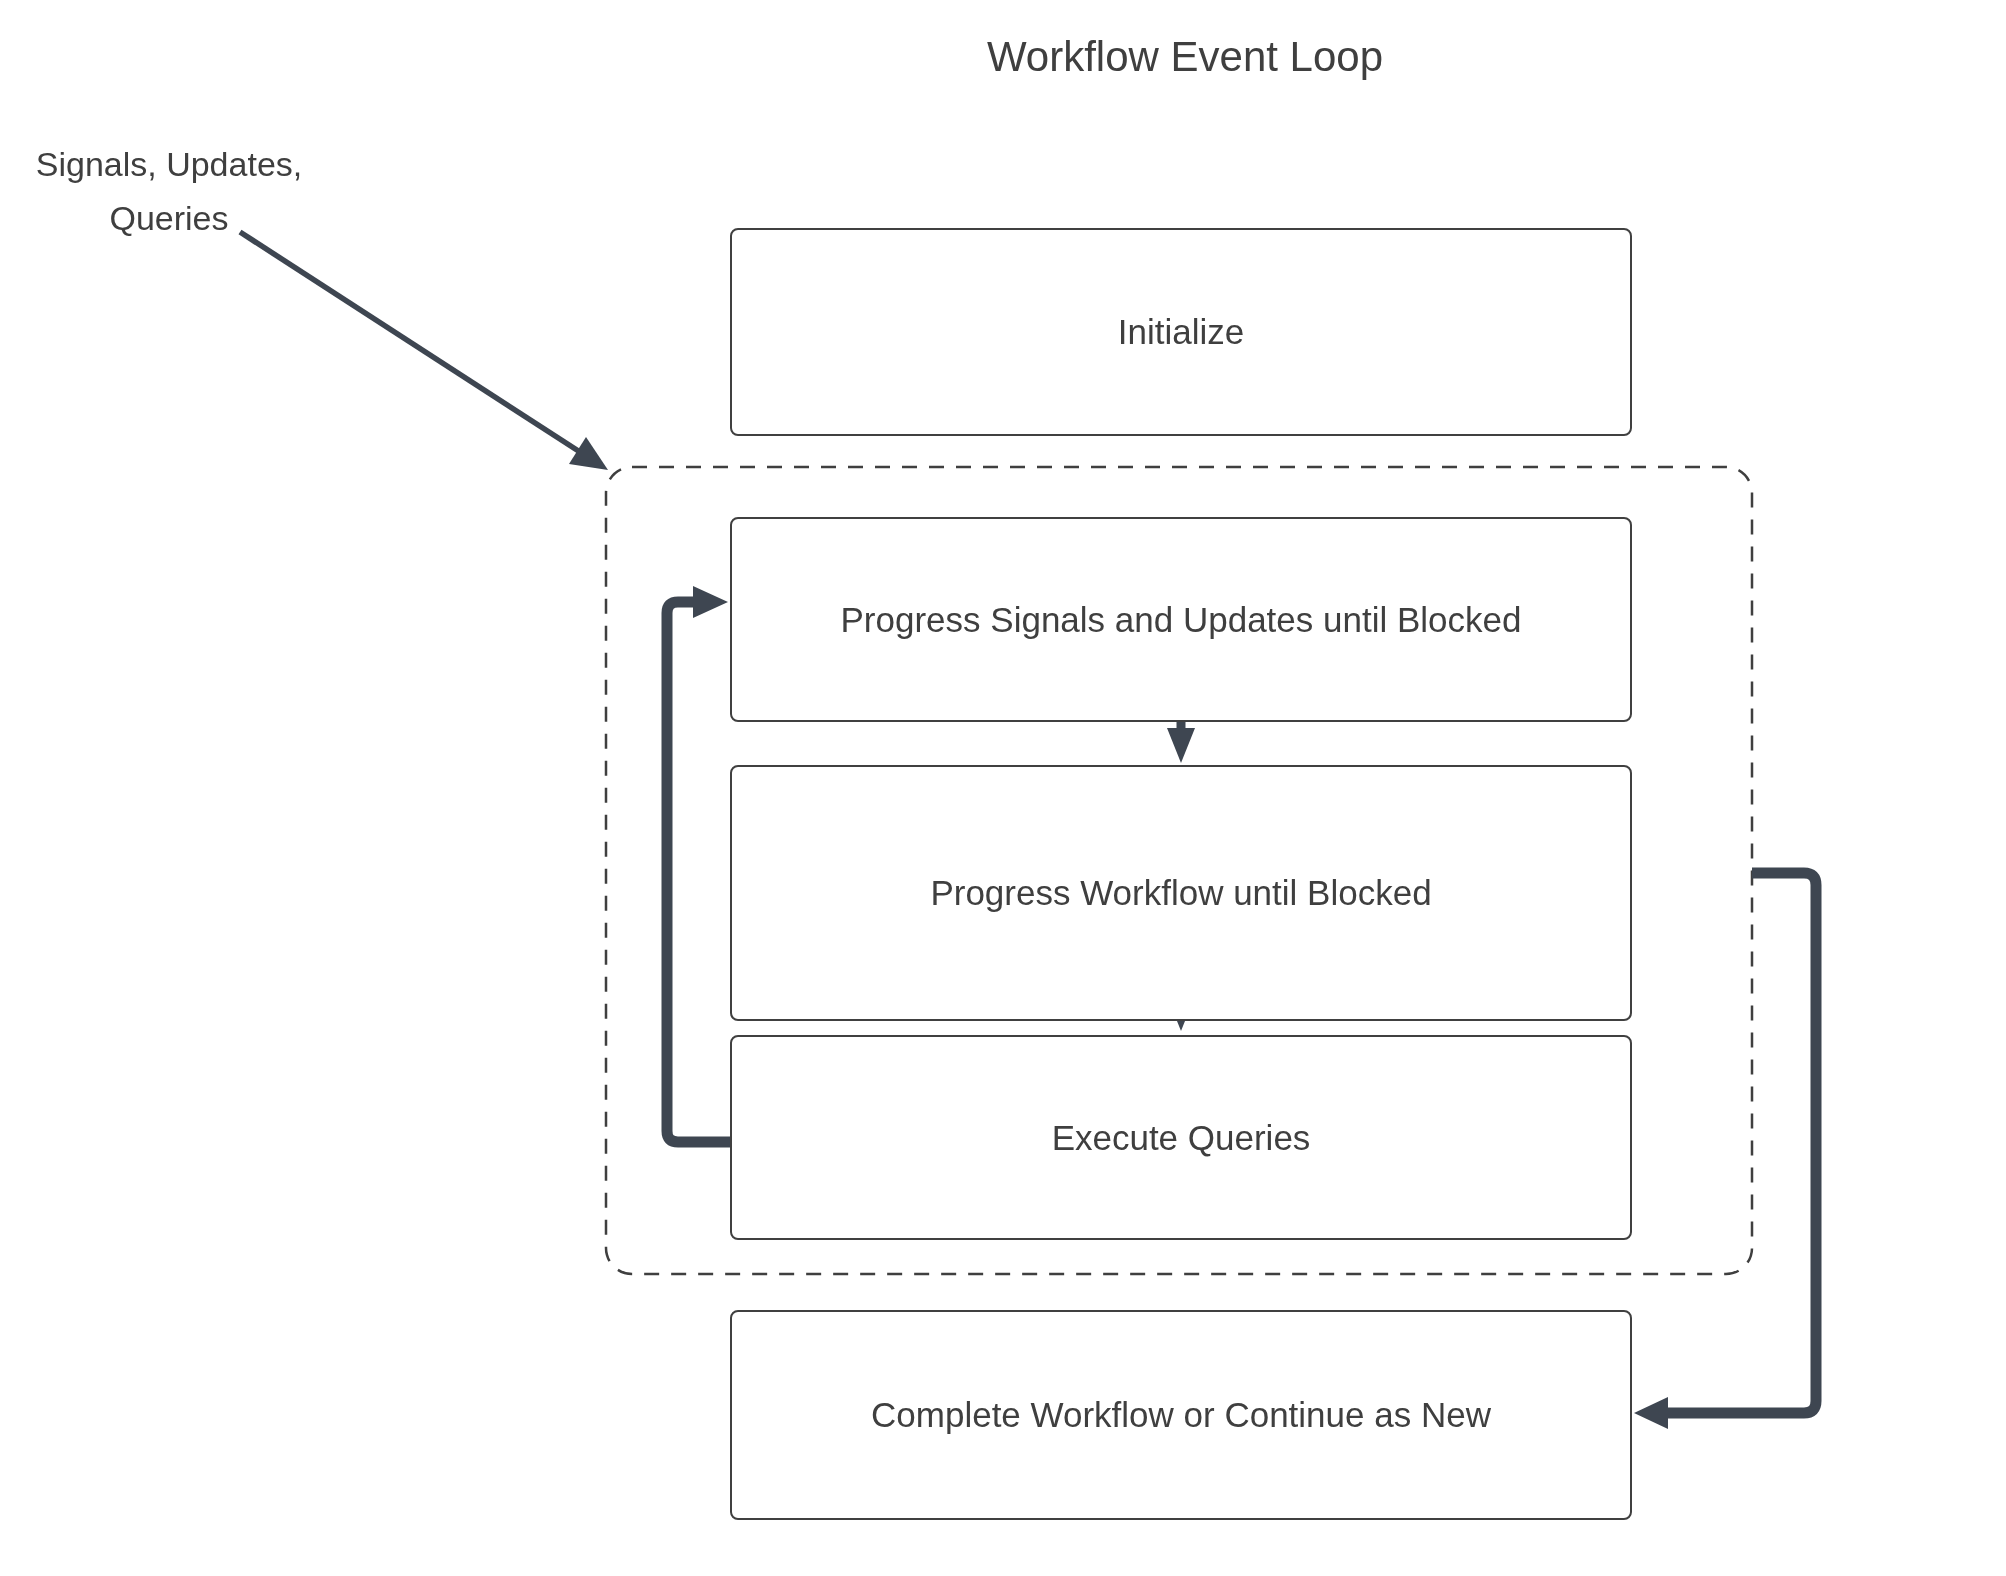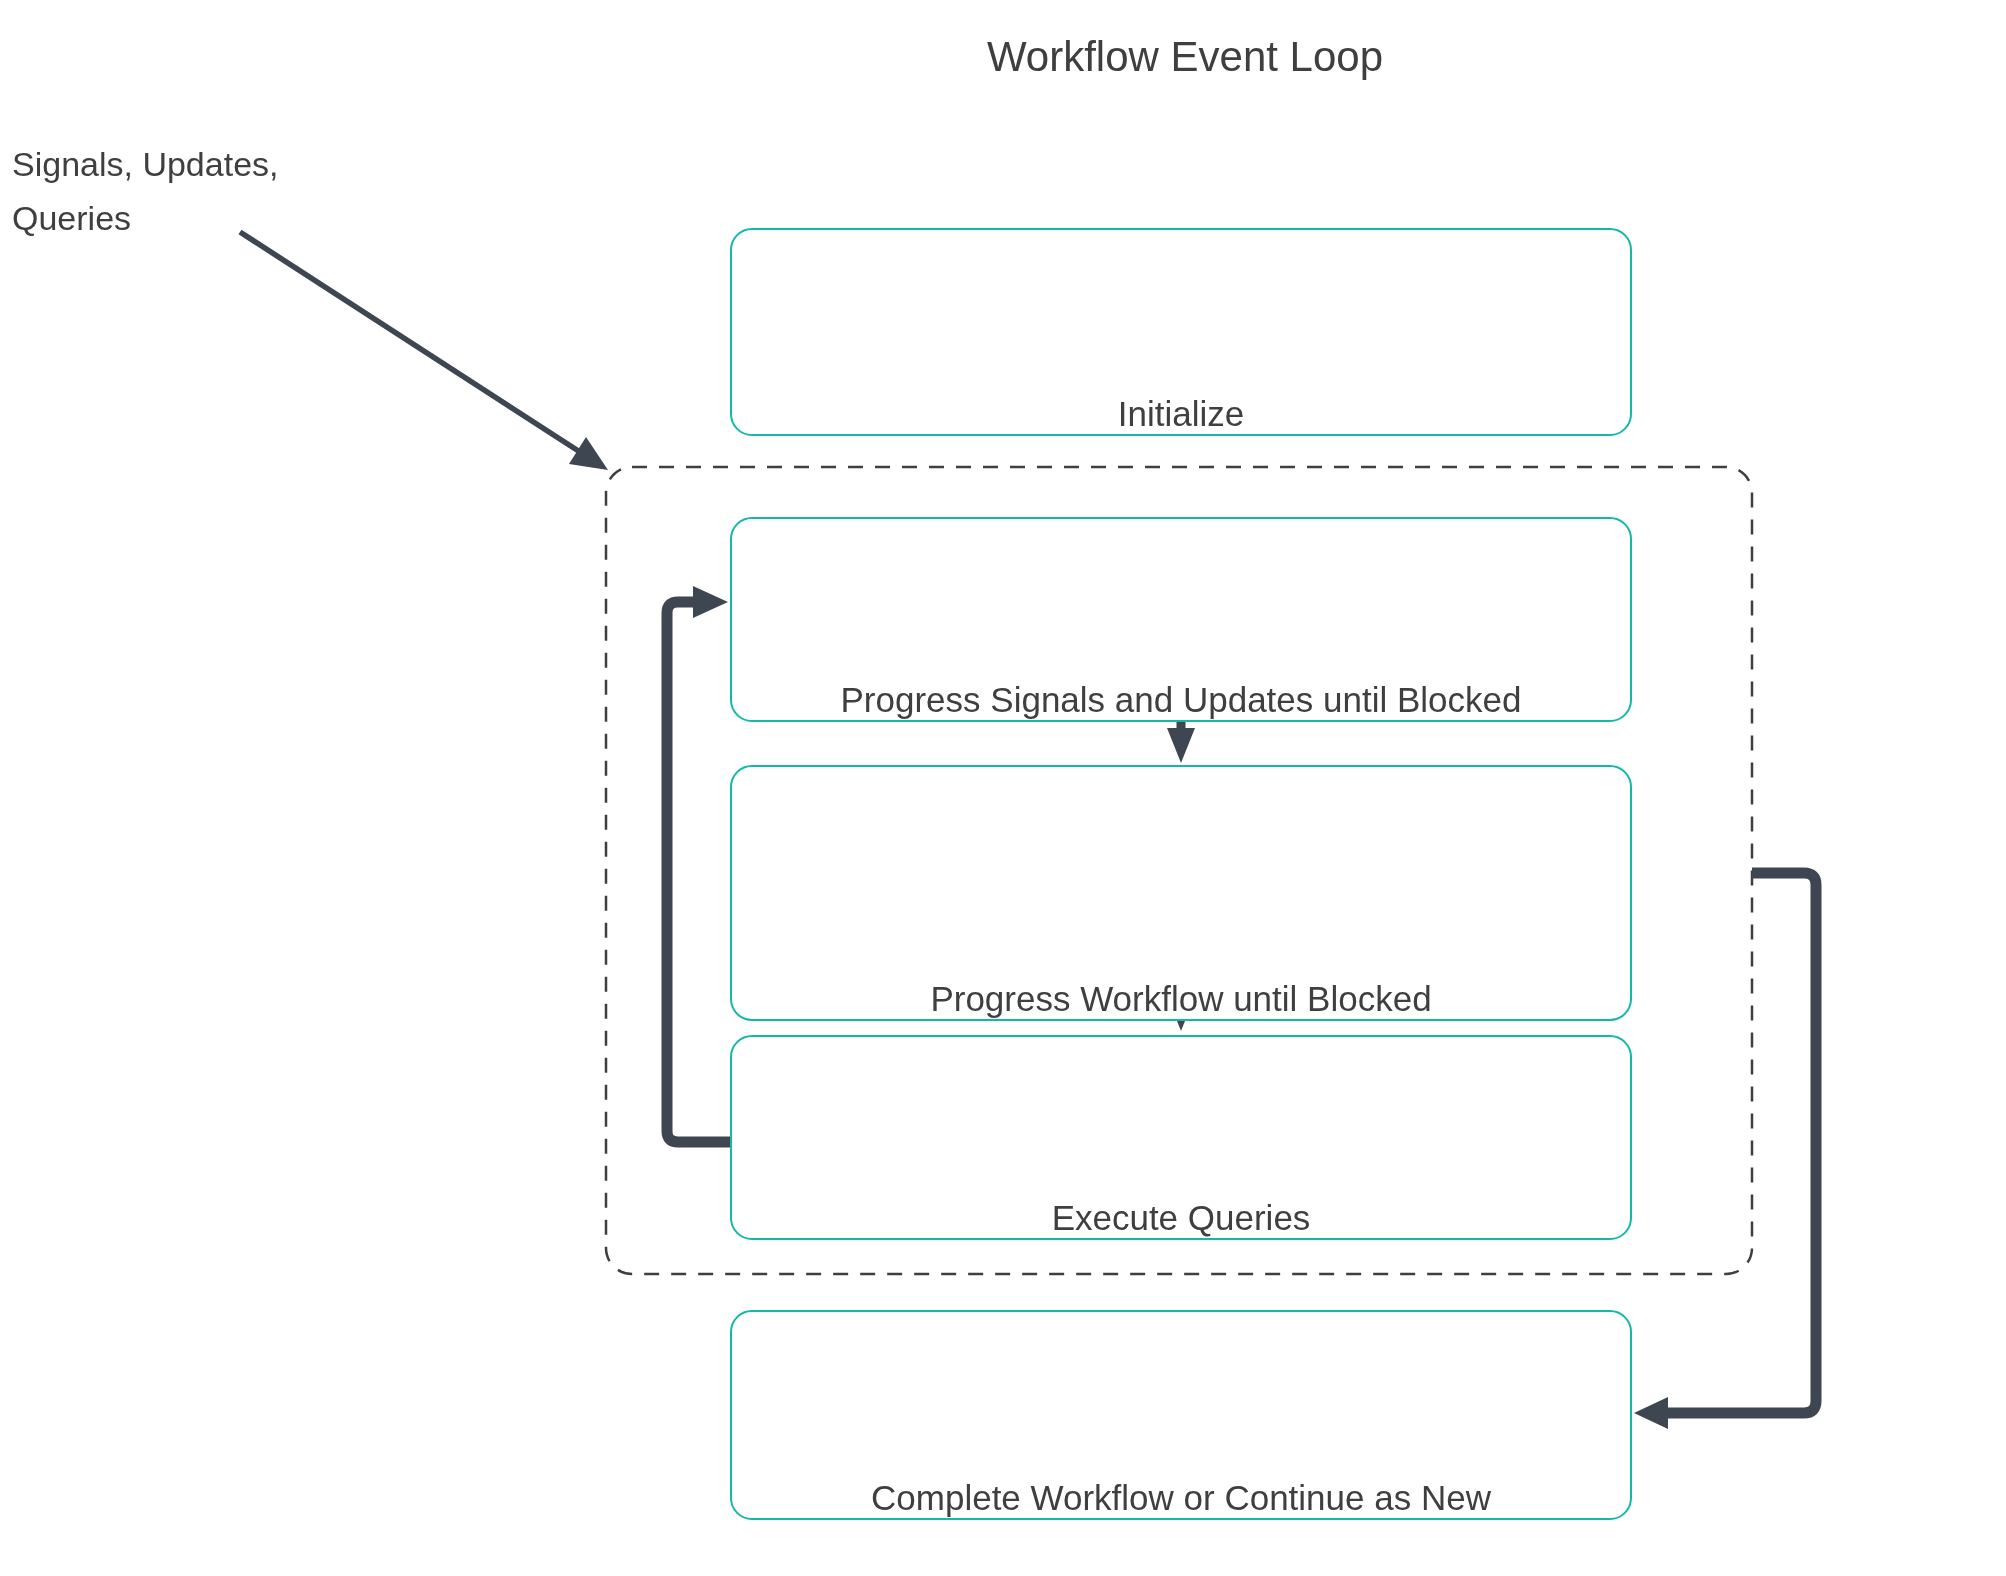--- a/index.html
+++ b/index.html
@@ -25,8 +25,8 @@
   }
   .annotation {
     position: absolute;
-    left: 12px; top: 137px; width: 292px;
-    text-align: left;
+    left: 23px; top: 137px; width: 292px;
+    text-align: center;
     font-size: 34px;
     line-height: 54px;
     color: #3f3f3f;

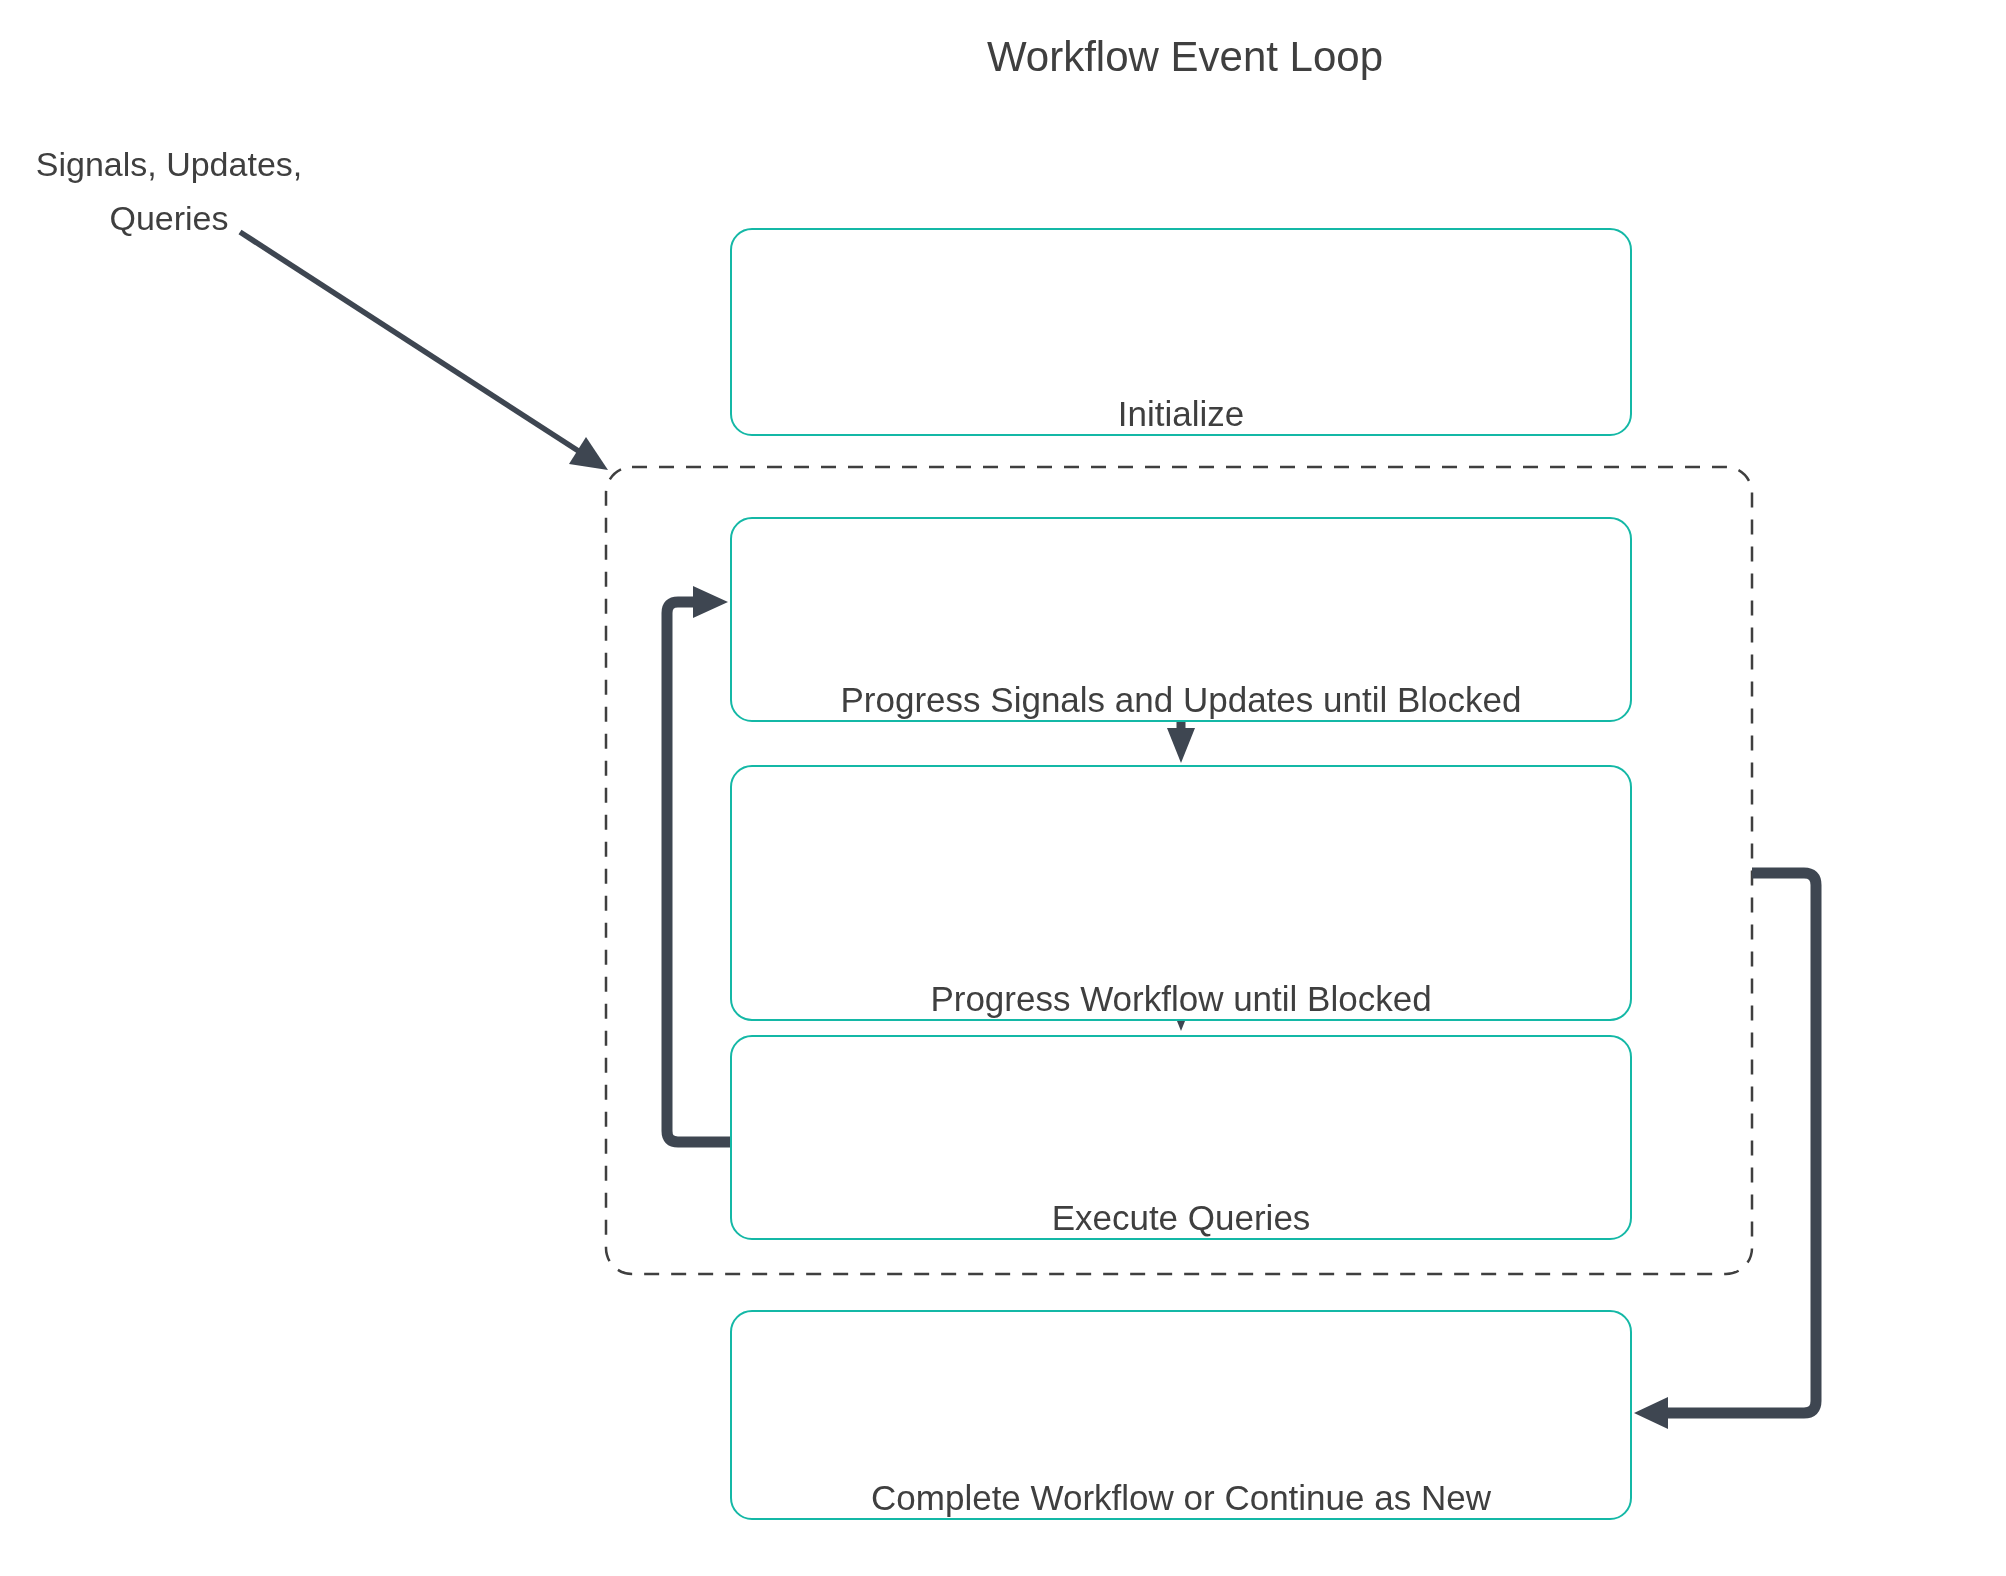--- a/index.html
+++ b/index.html
@@ -34,10 +34,10 @@
   .node {
     position: absolute;
     background: #ffffff;
-    border: 2px solid #14b8a6;
-    border-radius: 22px;
+    border: 2px solid #404040;
+    border-radius: 8px;
     display: flex;
-    align-items: flex-end;
+    align-items: center;
     justify-content: center;
     text-align: center;
     font-size: 35px;

